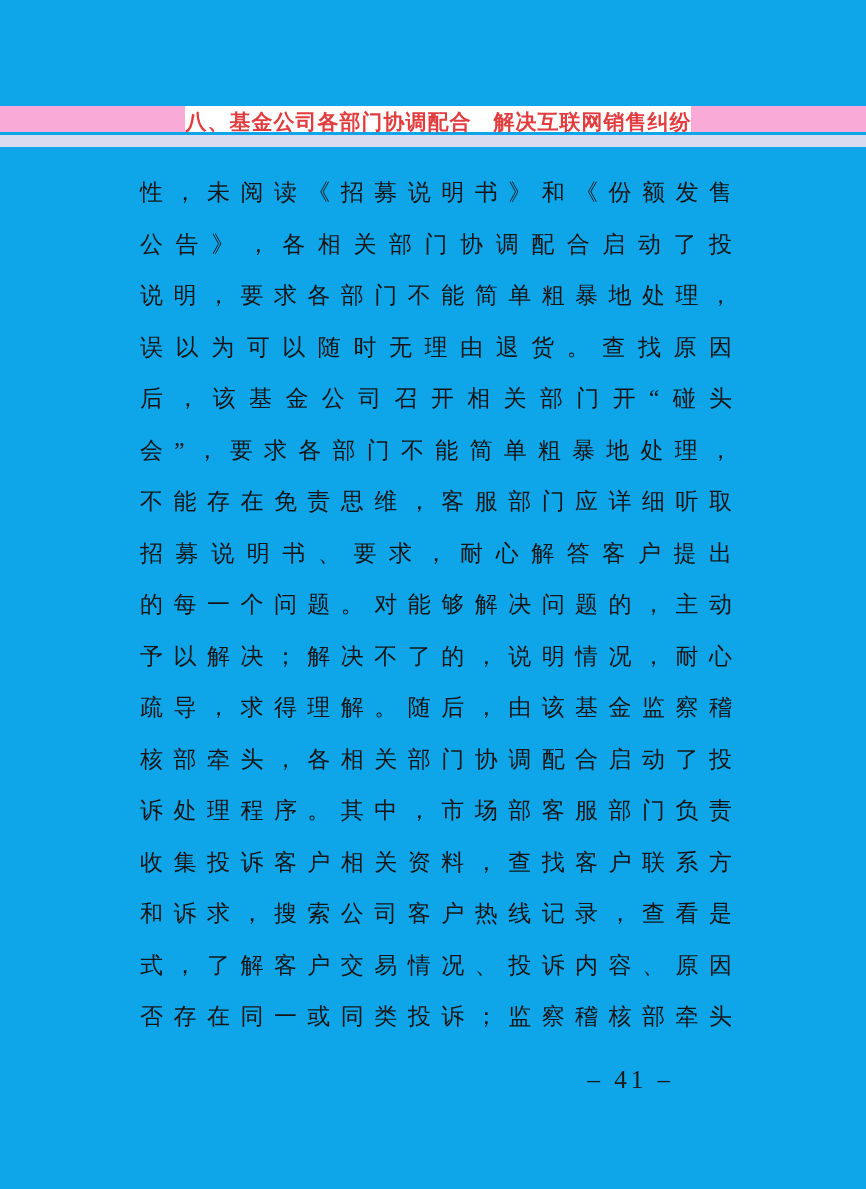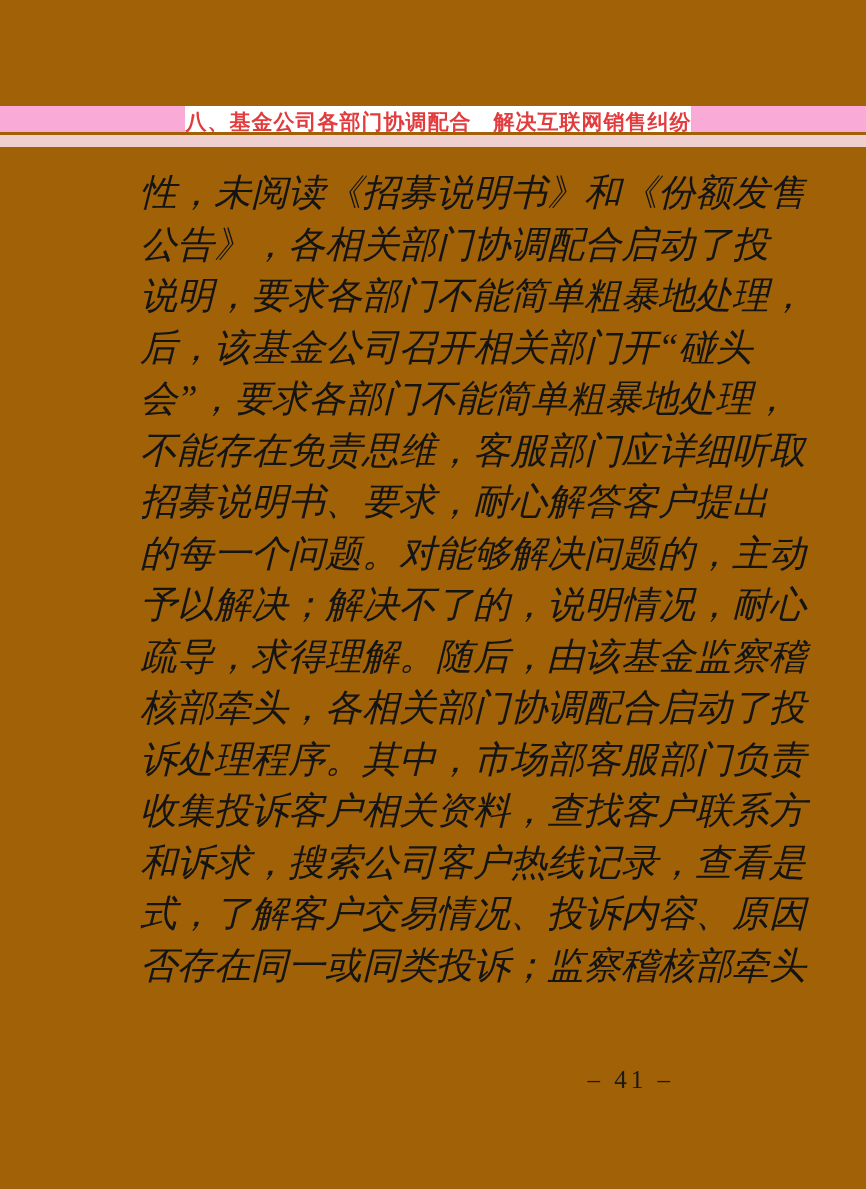--- a/index.html
+++ b/index.html
@@ -11,7 +11,7 @@
     position: relative;
     width: 866px;
     height: 1189px;
-    background: #a16207;
+    background: #0ea5e9;
     overflow: hidden;
     font-family: "Liberation Serif", "DejaVu Serif", serif;
   }

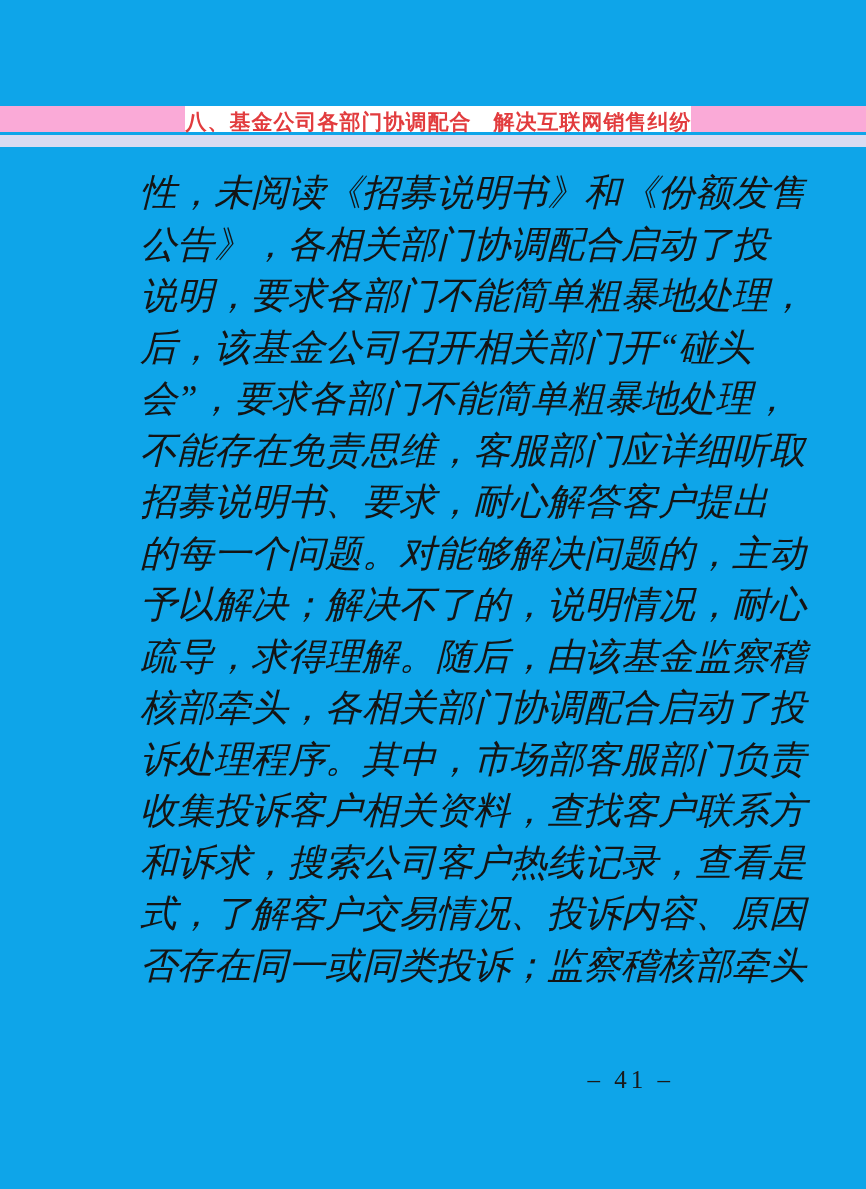--- a/index.html
+++ b/index.html
@@ -68,14 +68,13 @@
     color: #141414;
   }
   .text-line {
-    font-size: 37px;
+    font-size: 23px;
     line-height: 51.5px;
     height: 51.5px;
     text-align: justify;
     text-align-last: justify;
     white-space: nowrap;
     letter-spacing: 0;
-    font-style: italic;
   }
 
   

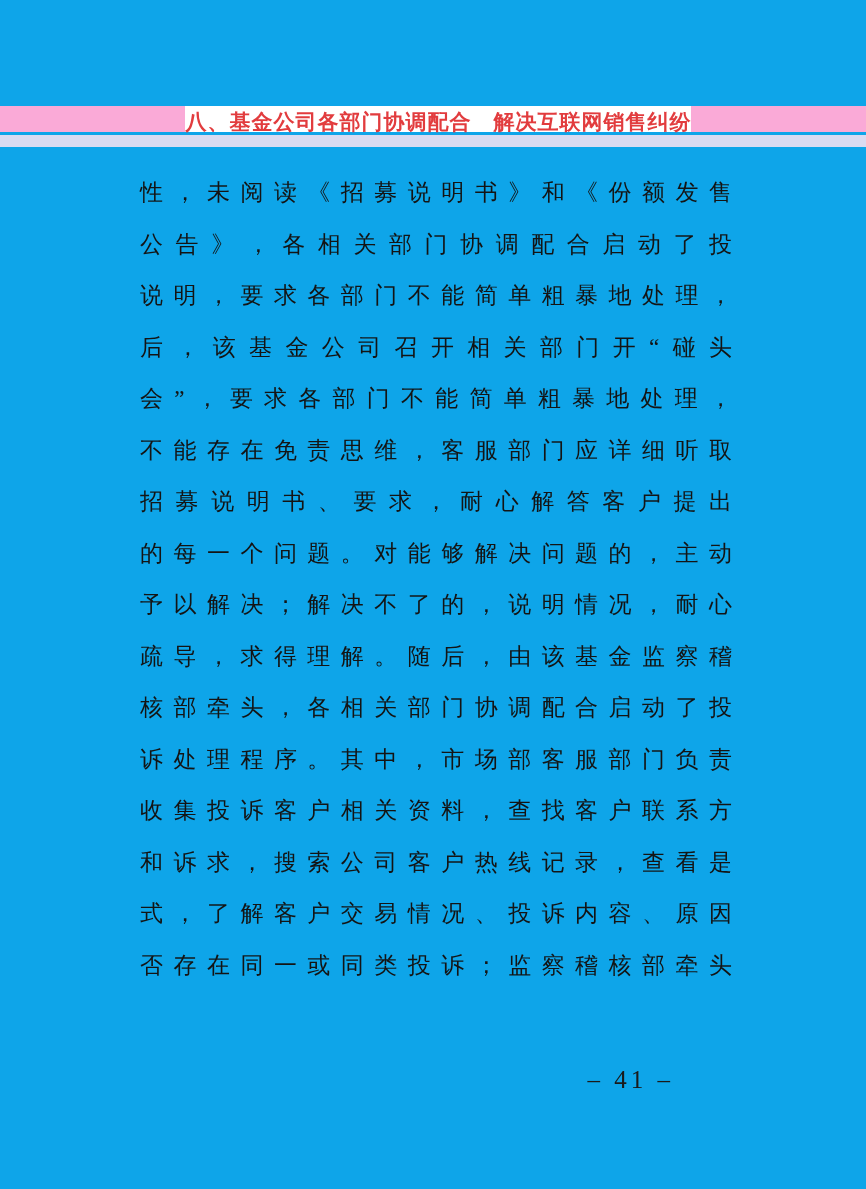--- a/index.html
+++ b/index.html
@@ -111,6 +111,7 @@
     <div class="text-line">性，未阅读《招募说明书》和《份额发售</div>
     <div class="text-line">公告》，各相关部门协调配合启动了投</div>
     <div class="text-line">说明，要求各部门不能简单粗暴地处理，</div>
+    <div class="text-line">误以为可以随时无理由退货。查找原因</div>
     <div class="text-line">后，该基金公司召开相关部门开“碰头</div>
     <div class="text-line">会”，要求各部门不能简单粗暴地处理，</div>
     <div class="text-line">不能存在免责思维，客服部门应详细听取</div>

